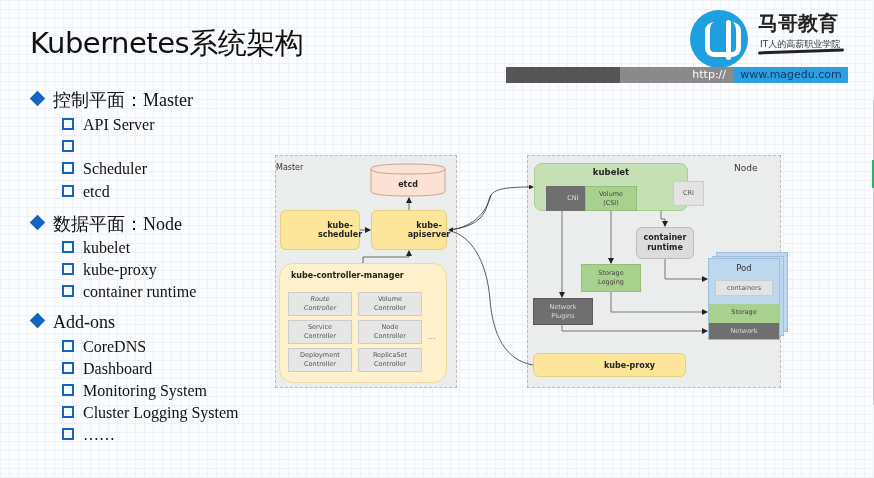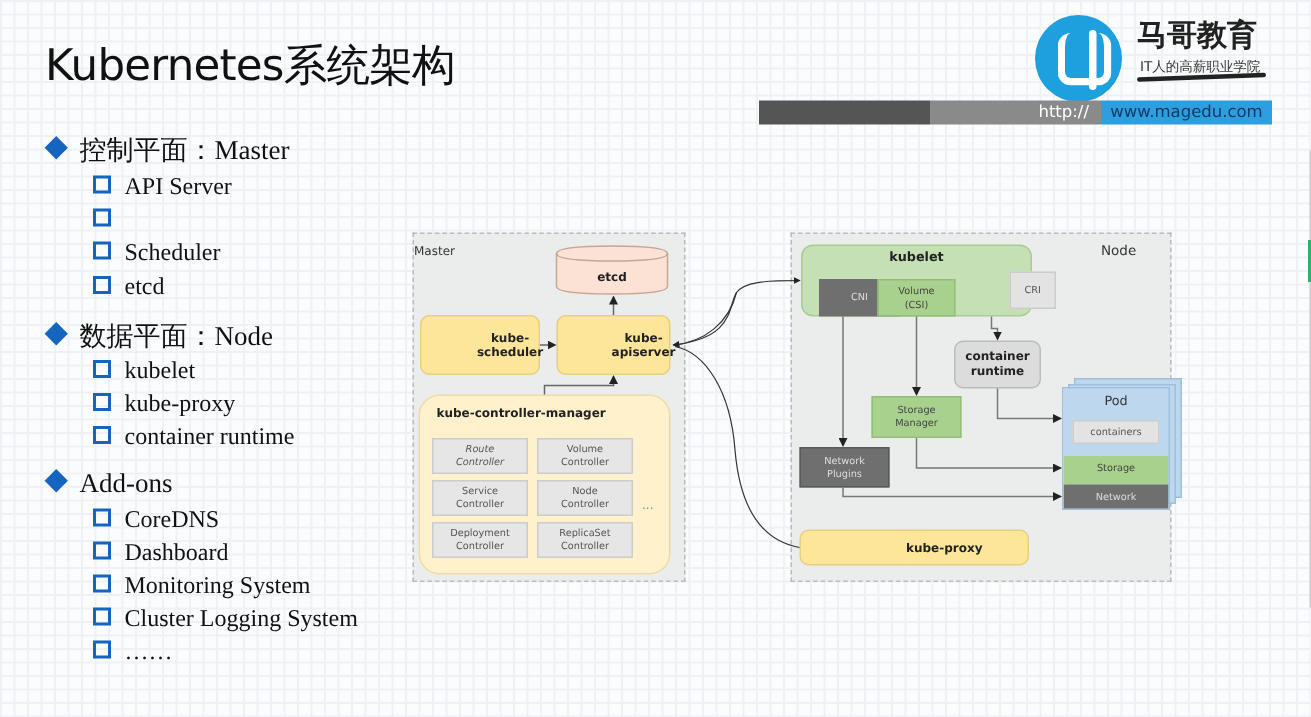--- a/index.html
+++ b/index.html
@@ -159,7 +159,7 @@
 <div class="box gs" style="left:581px;top:264px;width:60px;height:28px;background:#a9d18e;border:1px solid #94bd79;color:#444;">
     <div>
       <div>Storage</div>
-      <div>Manager</div>
+      <div>Logging</div>
     </div>
   </div>
 

